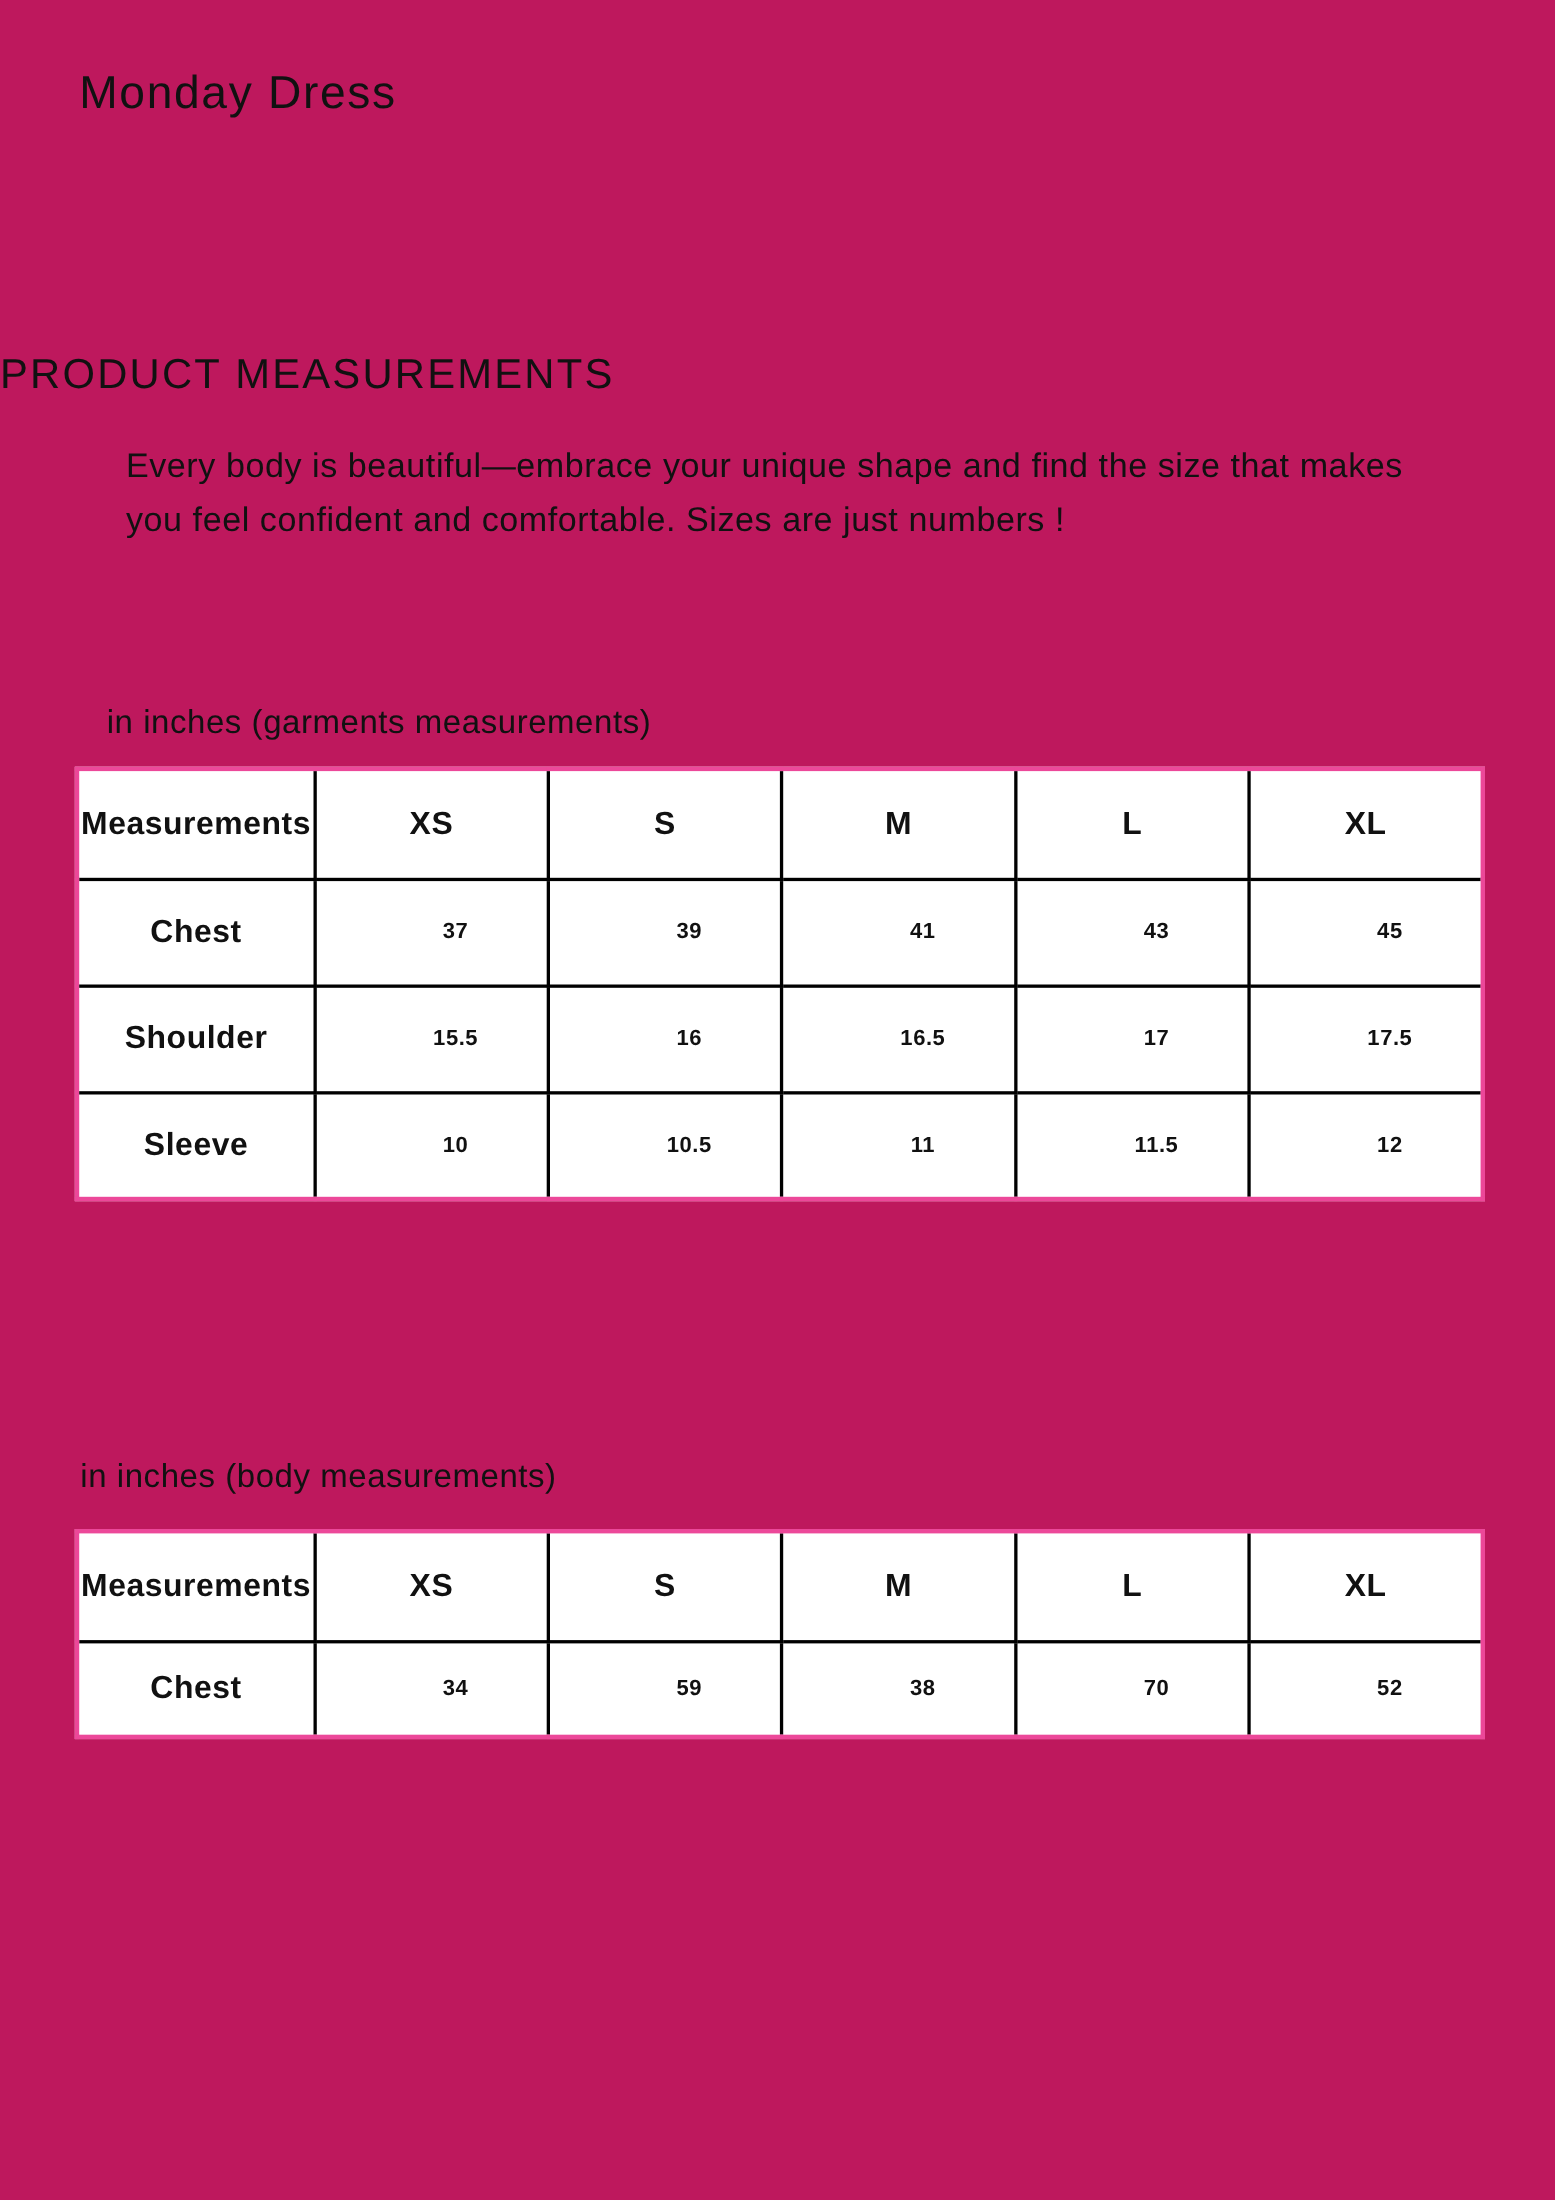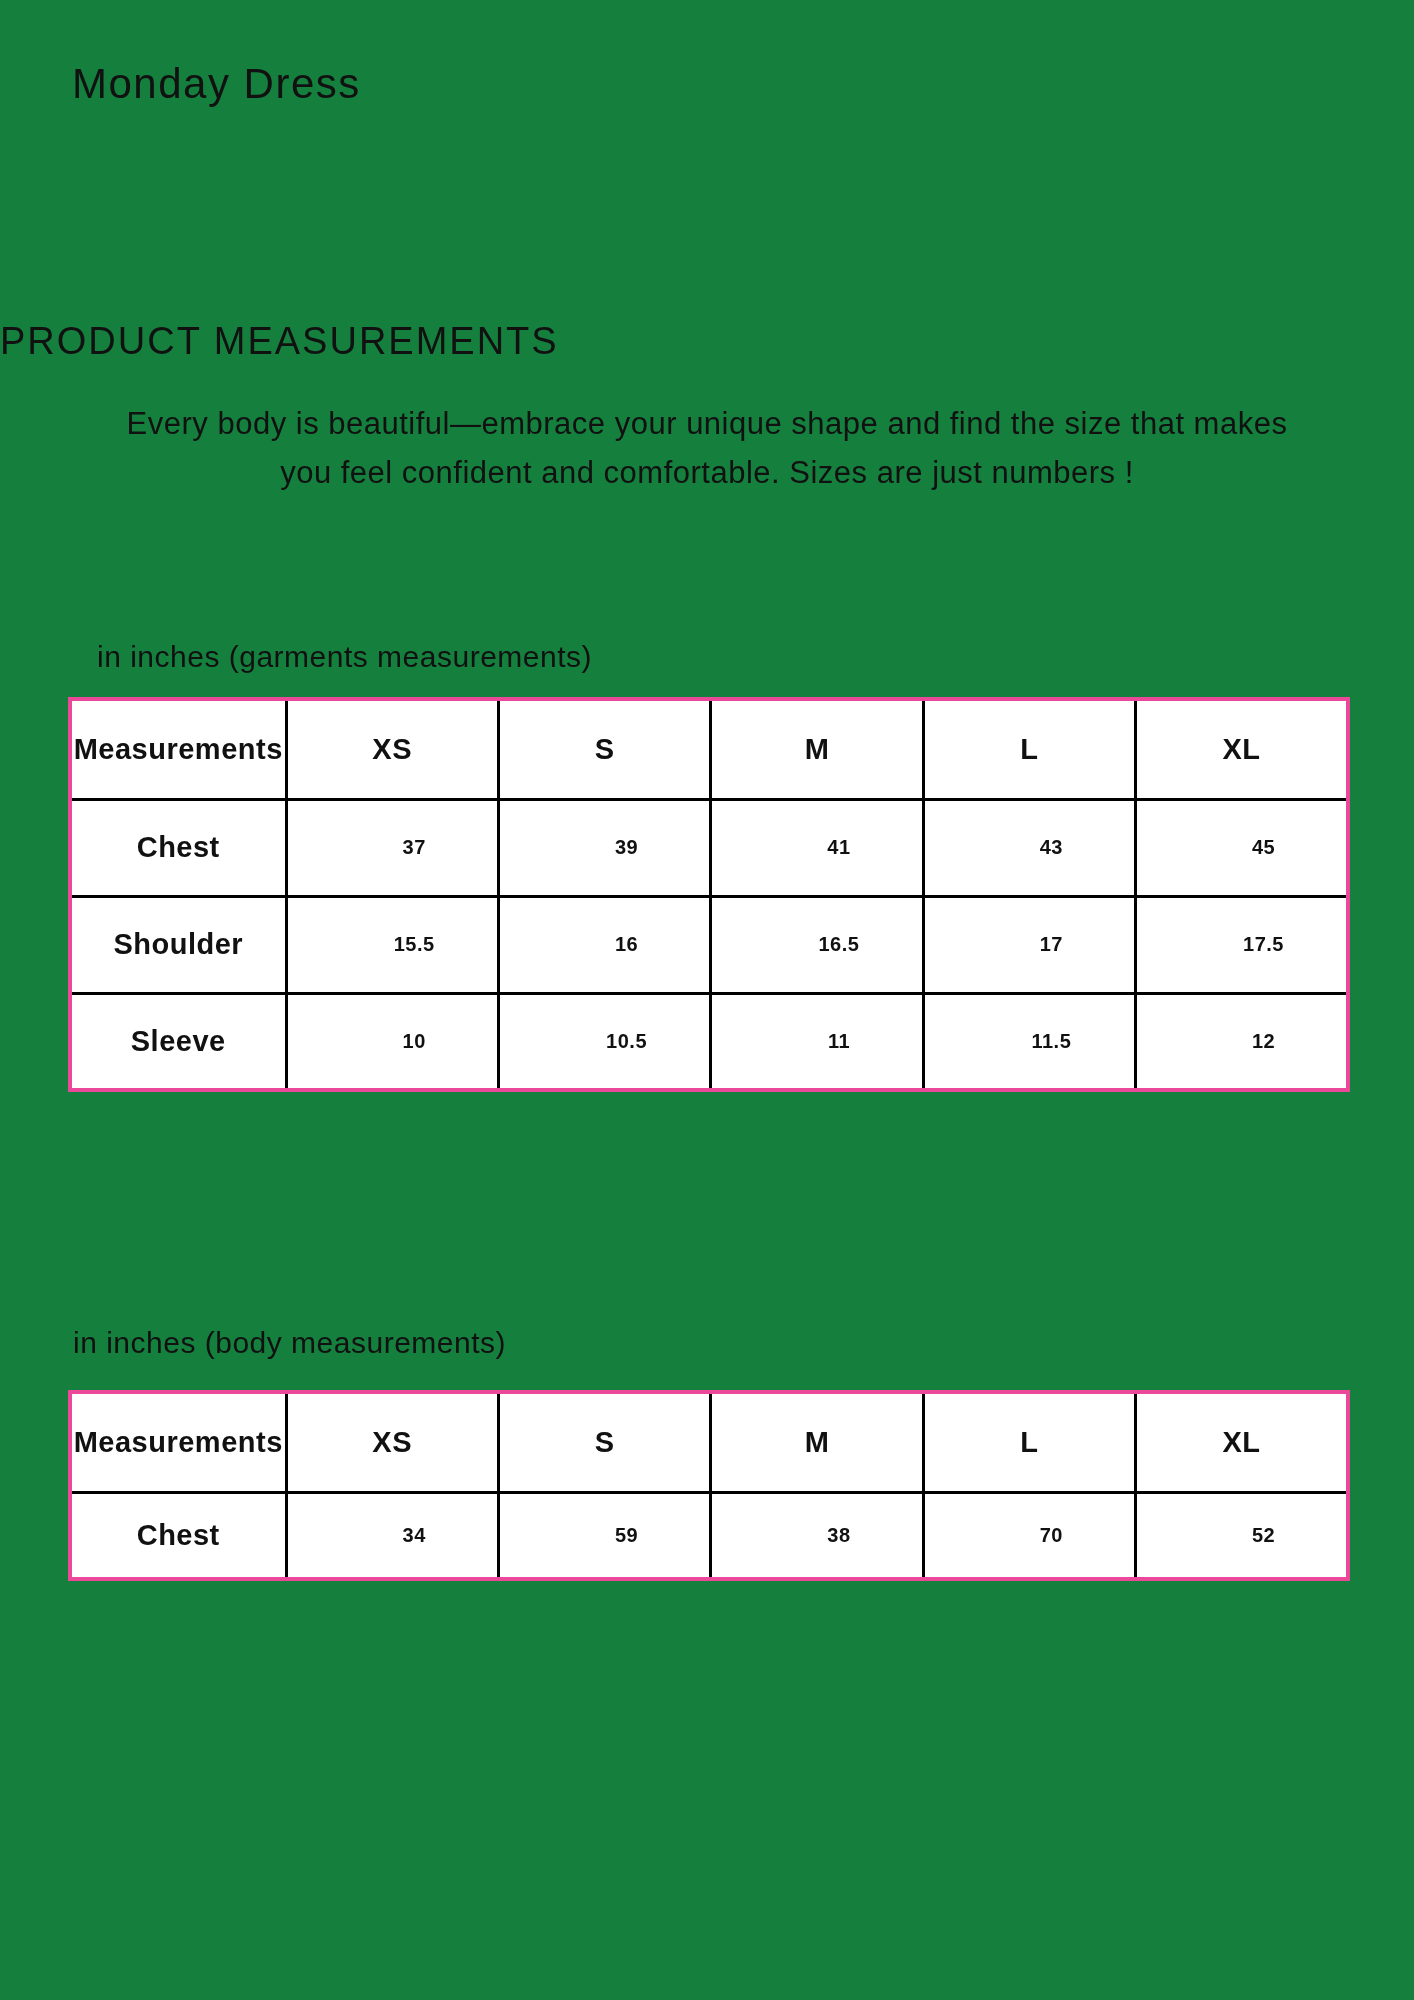--- a/index.html
+++ b/index.html
@@ -12,7 +12,7 @@
     position: relative;
     width: 1414px;
     height: 2000px;
-    background: #15803d;
+    background: #be185d;
     overflow: hidden;
   }
   .brand {

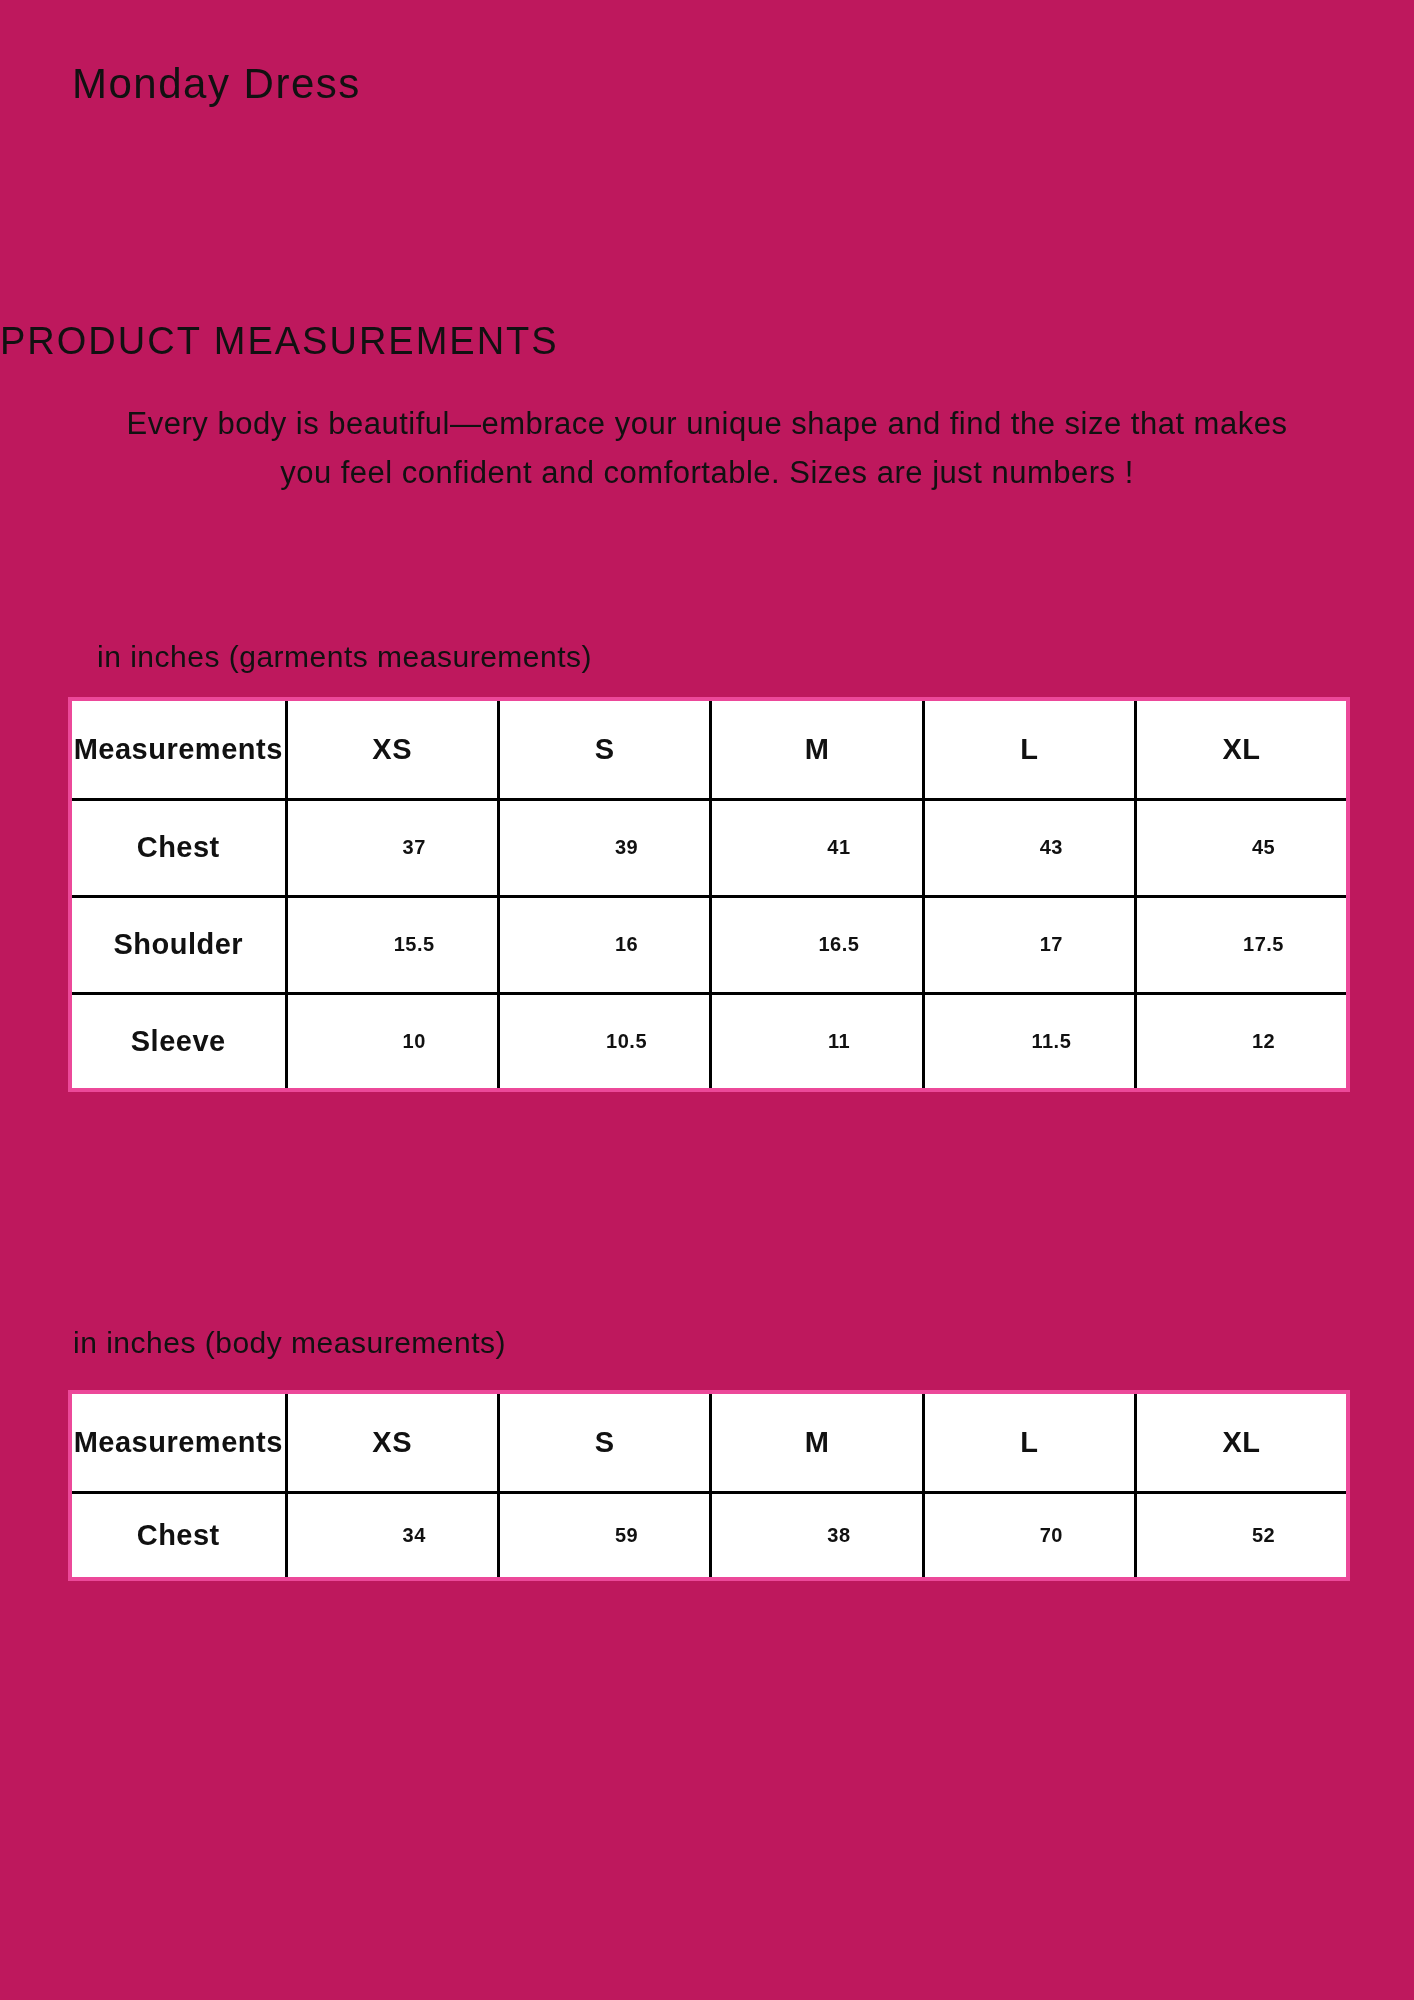--- a/index.html
+++ b/index.html
@@ -40,7 +40,7 @@
     left: 50%;
     transform: translateX(-50%);
     width: 1185px;
-    text-align: center;
+    text-align: left;
     font-size: 31px;
     line-height: 49px;
     font-weight: 400;

